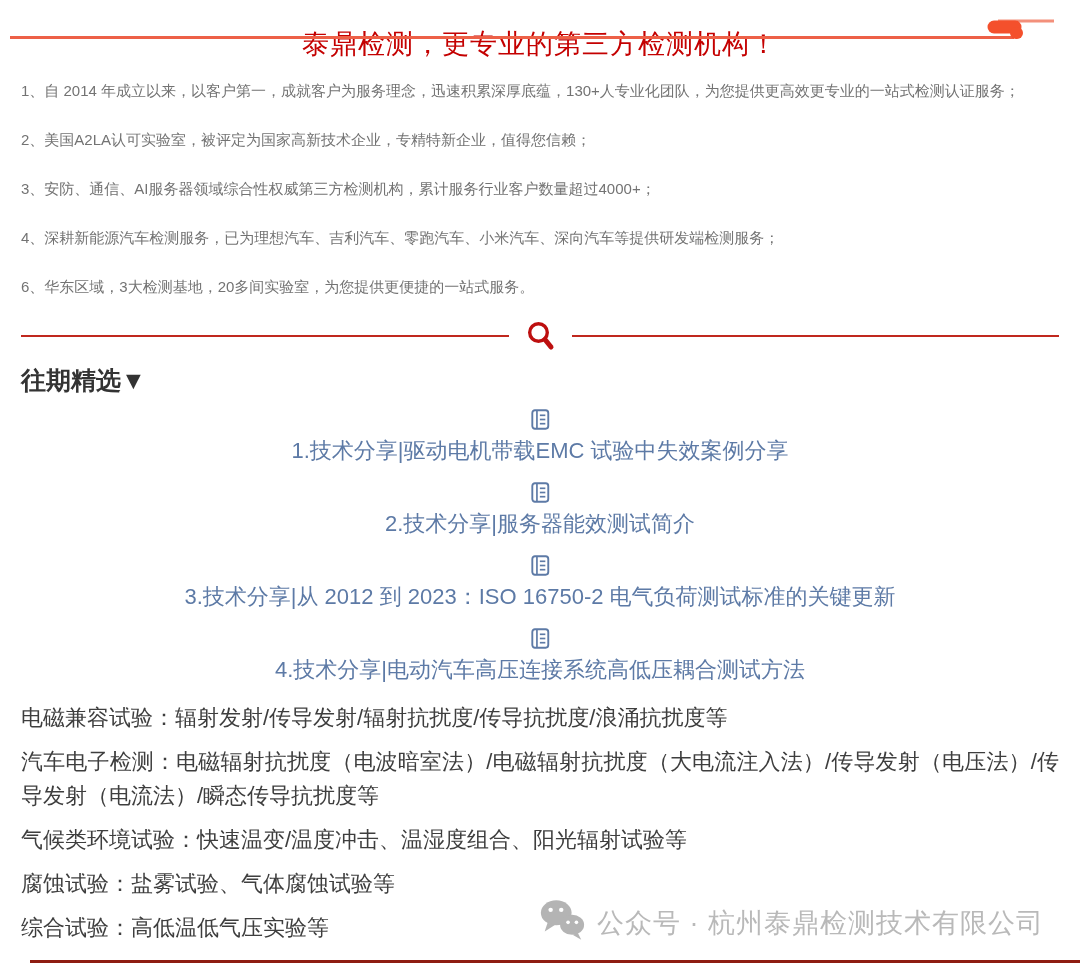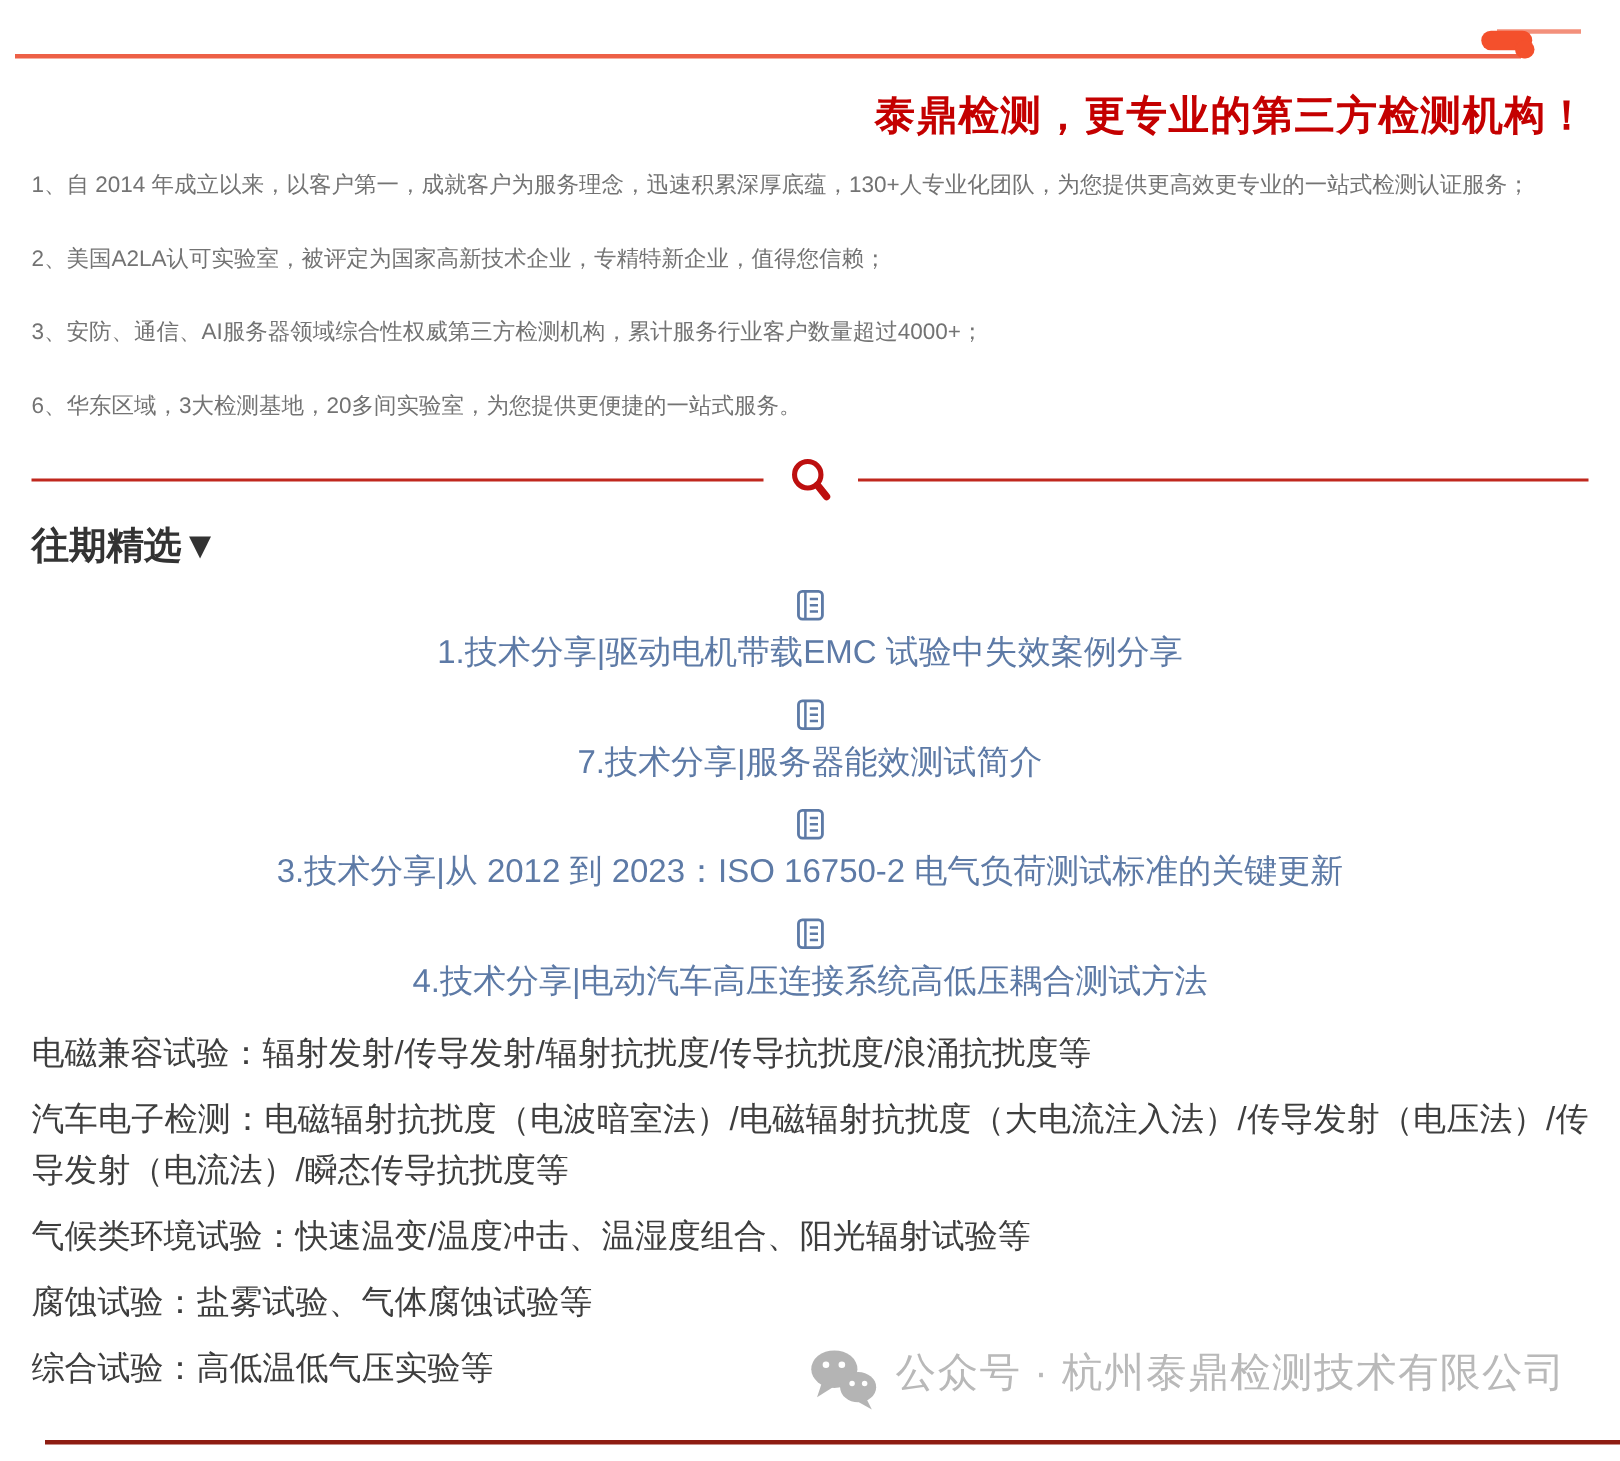--- a/index.html
+++ b/index.html
@@ -12,8 +12,8 @@
   .bottom-rule{position:absolute;top:960px;left:30px;right:0;height:3px;background:#8e1d12;}
   .content{padding:0 21px;}
   h1.title{
-    margin:0;padding-top:57px;font-size:27px;line-height:40px;text-align:right;
-    color:#c40000;font-weight:bold;letter-spacing:1px;
+    margin:0;padding-top:24px;font-size:27px;line-height:40px;text-align:center;
+    color:#c40000;font-weight:normal;letter-spacing:1px;
   }
   p.intro{
     margin:0 0 13px;font-size:15px;line-height:36px;color:#737373;

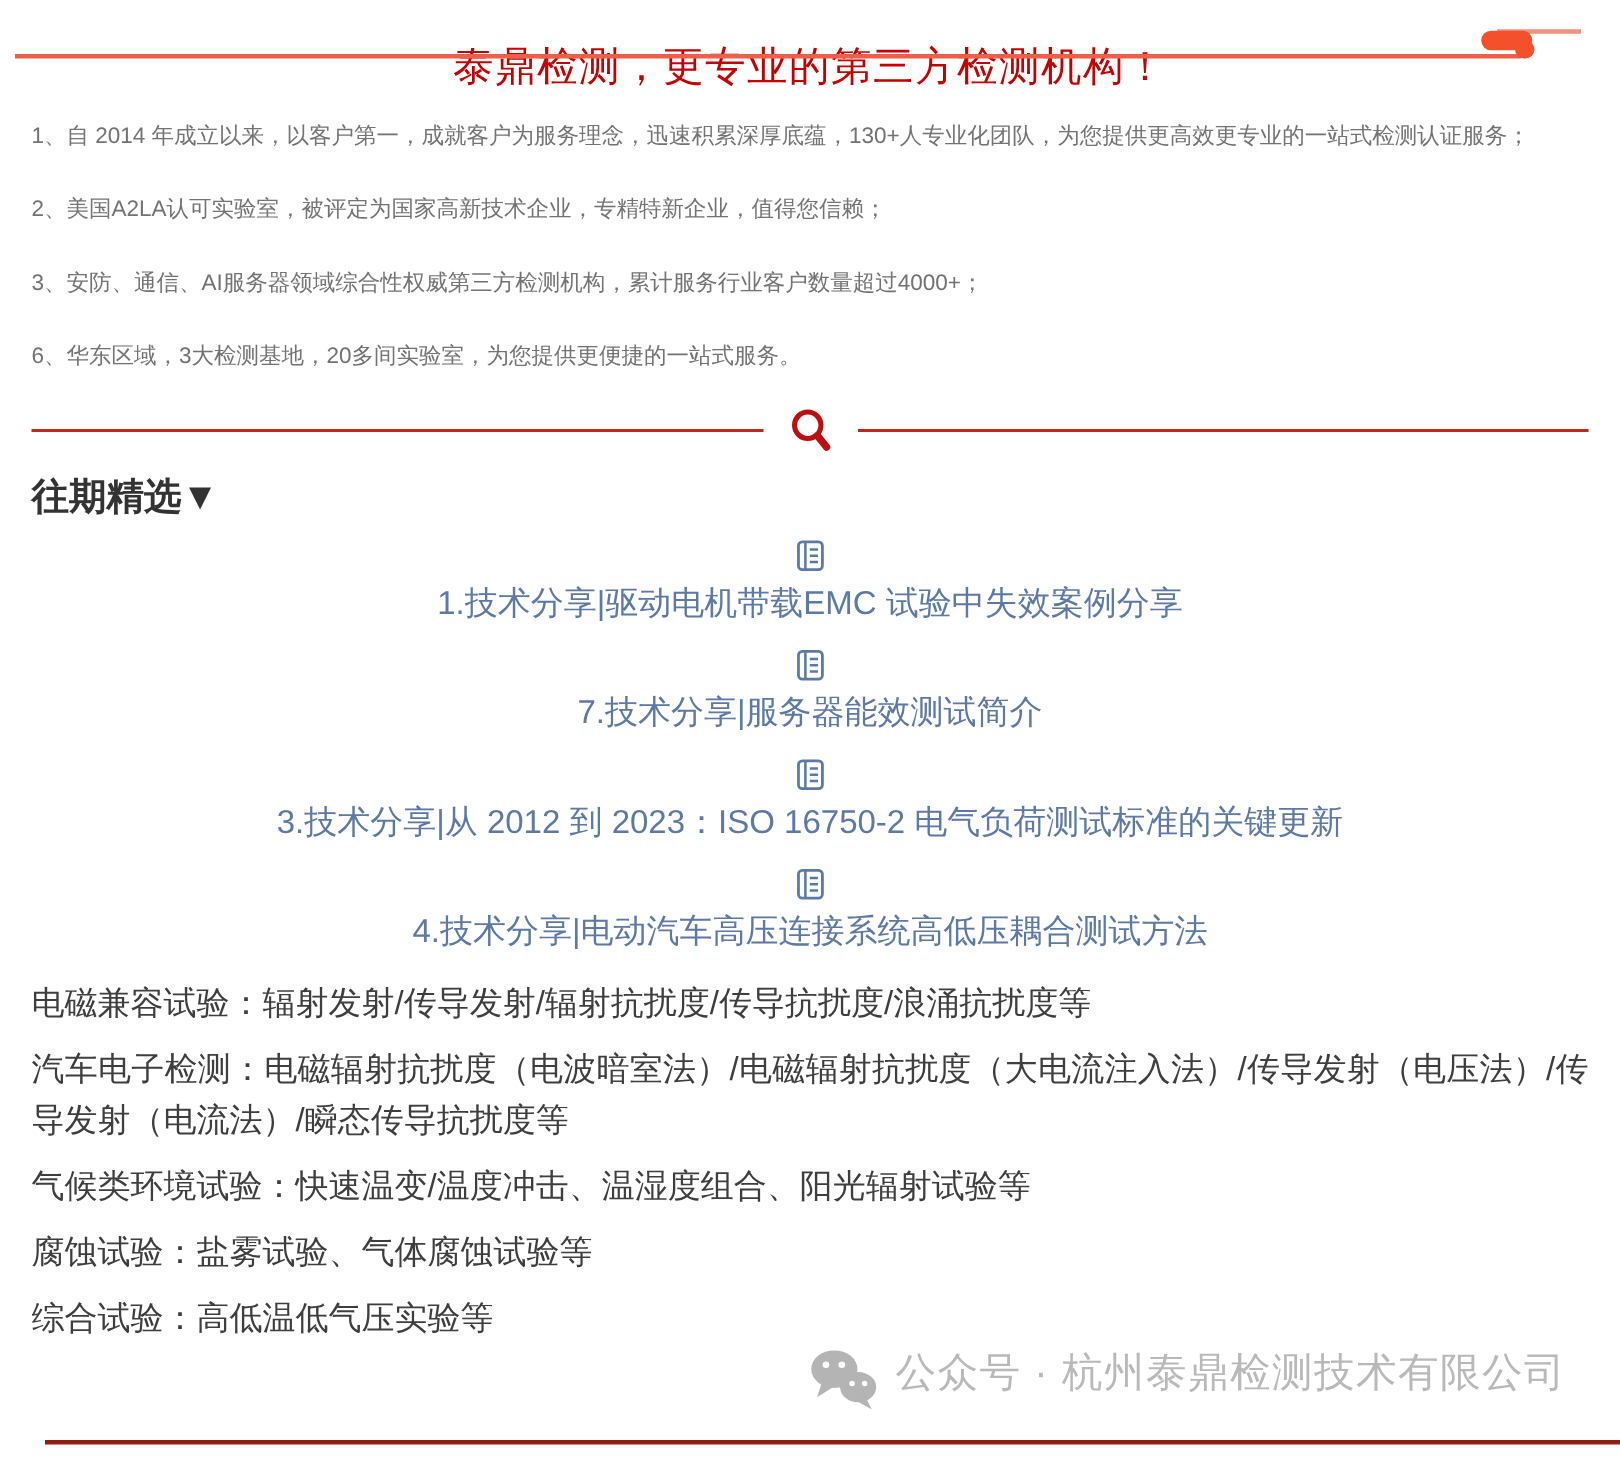--- a/index.html
+++ b/index.html
@@ -56,6 +56,7 @@
     <p class="intro first">1、自 2014 年成立以来，以客户第一，成就客户为服务理念，迅速积累深厚底蕴，130+人专业化团队，为您提供更高效更专业的一站式检测认证服务；</p>
     <p class="intro">2、美国A2LA认可实验室，被评定为国家高新技术企业，专精特新企业，值得您信赖；</p>
     <p class="intro">3、安防、通信、AI服务器领域综合性权威第三方检测机构，累计服务行业客户数量超过4000+；</p>
+    <p class="intro">4、深耕新能源汽车检测服务，已为理想汽车、吉利汽车、零跑汽车、小米汽车、深向汽车等提供研发端检测服务；</p>
     <p class="intro">6、华东区域，3大检测基地，20多间实验室，为您提供更便捷的一站式服务。</p>
 
     <div class="divider">

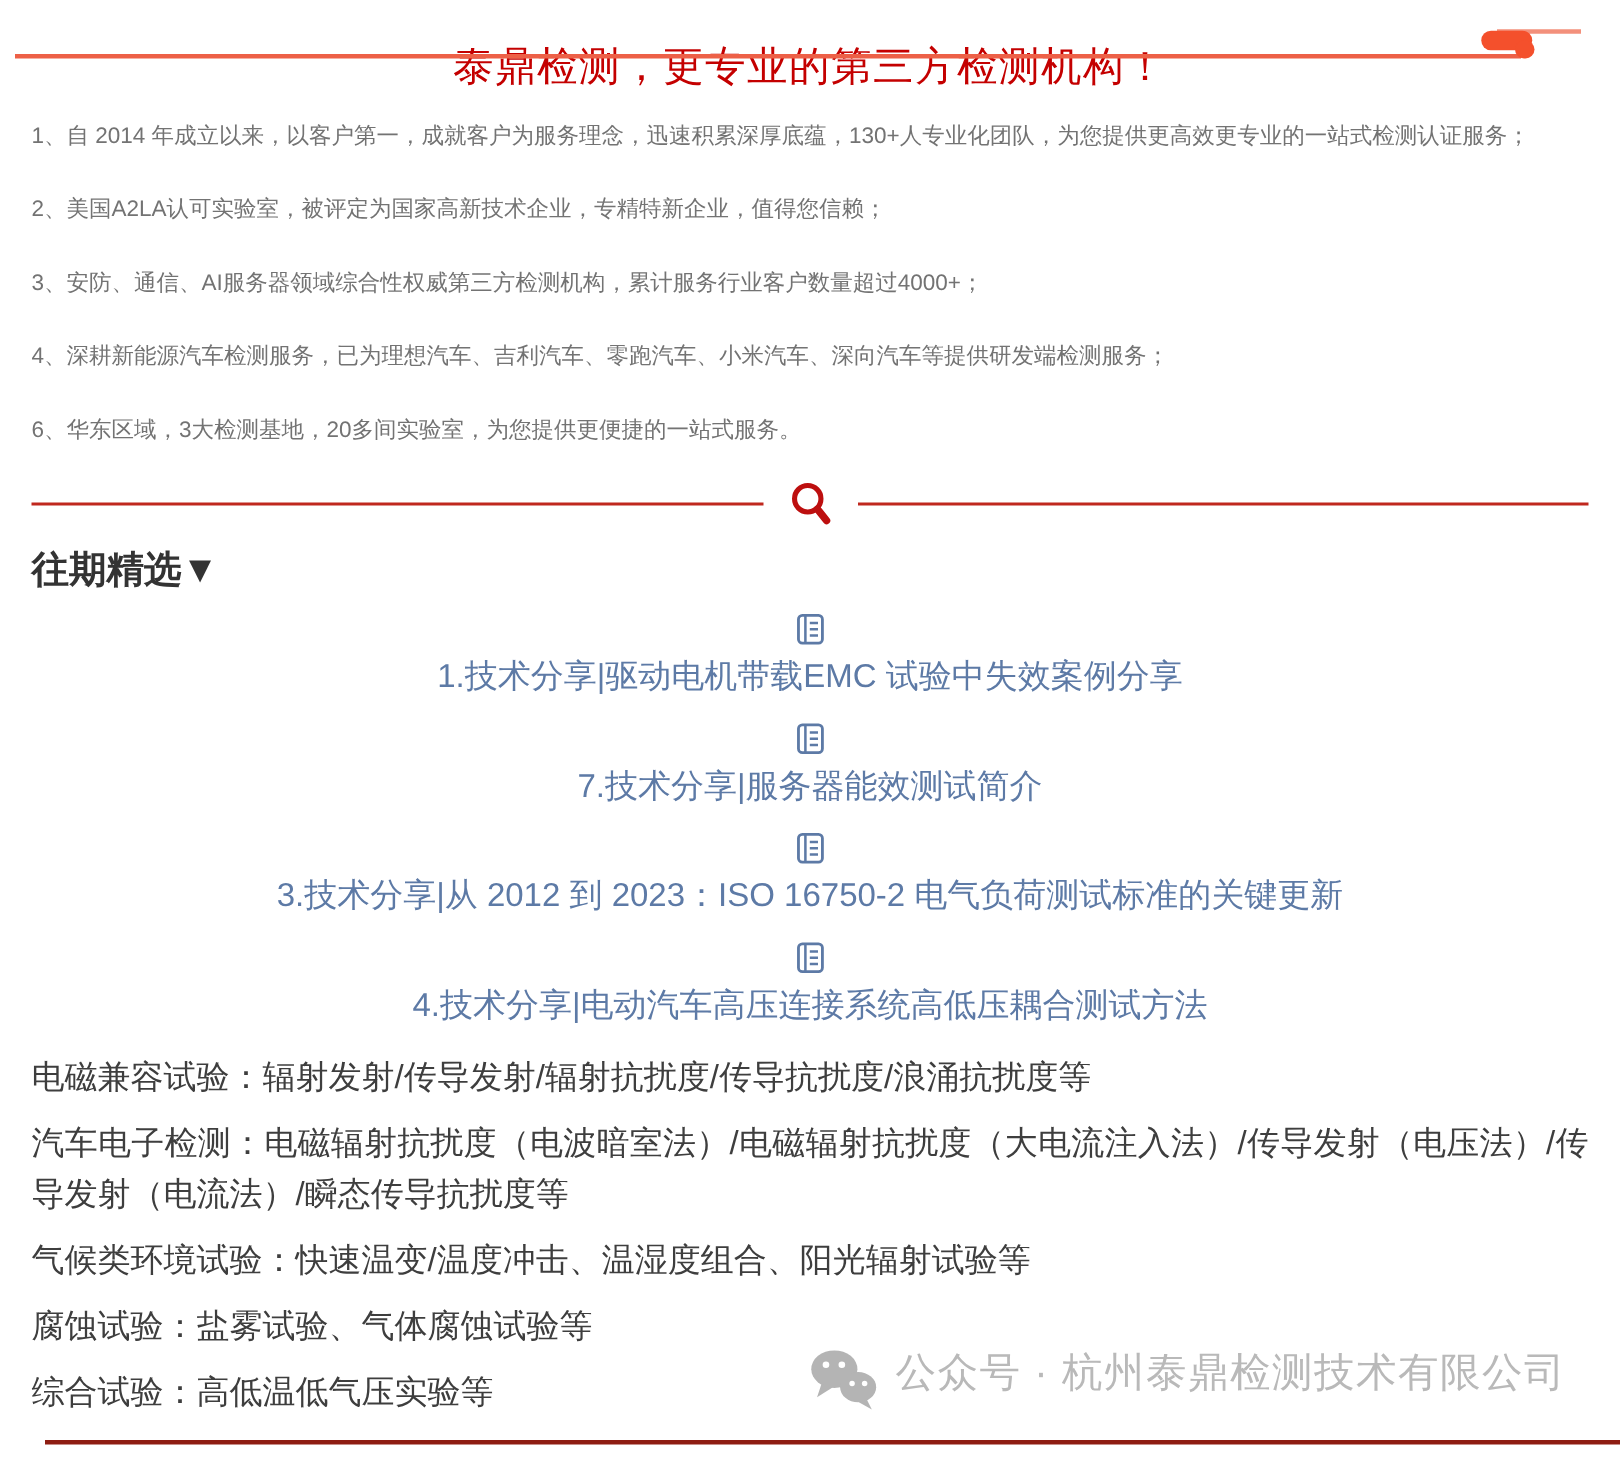--- a/index.html
+++ b/index.html
@@ -95,7 +95,7 @@
           <line x1="8.4" y1="14" x2="13.6" y2="14" stroke="currentColor" stroke-width="1.6"></line>
         </svg>
       </span>
-      <span>7.技术分享|服务器能效测试简介</span>
+      <span>2.技术分享|服务器能效测试简介</span>
     </a>
 
     <a class="link-row">

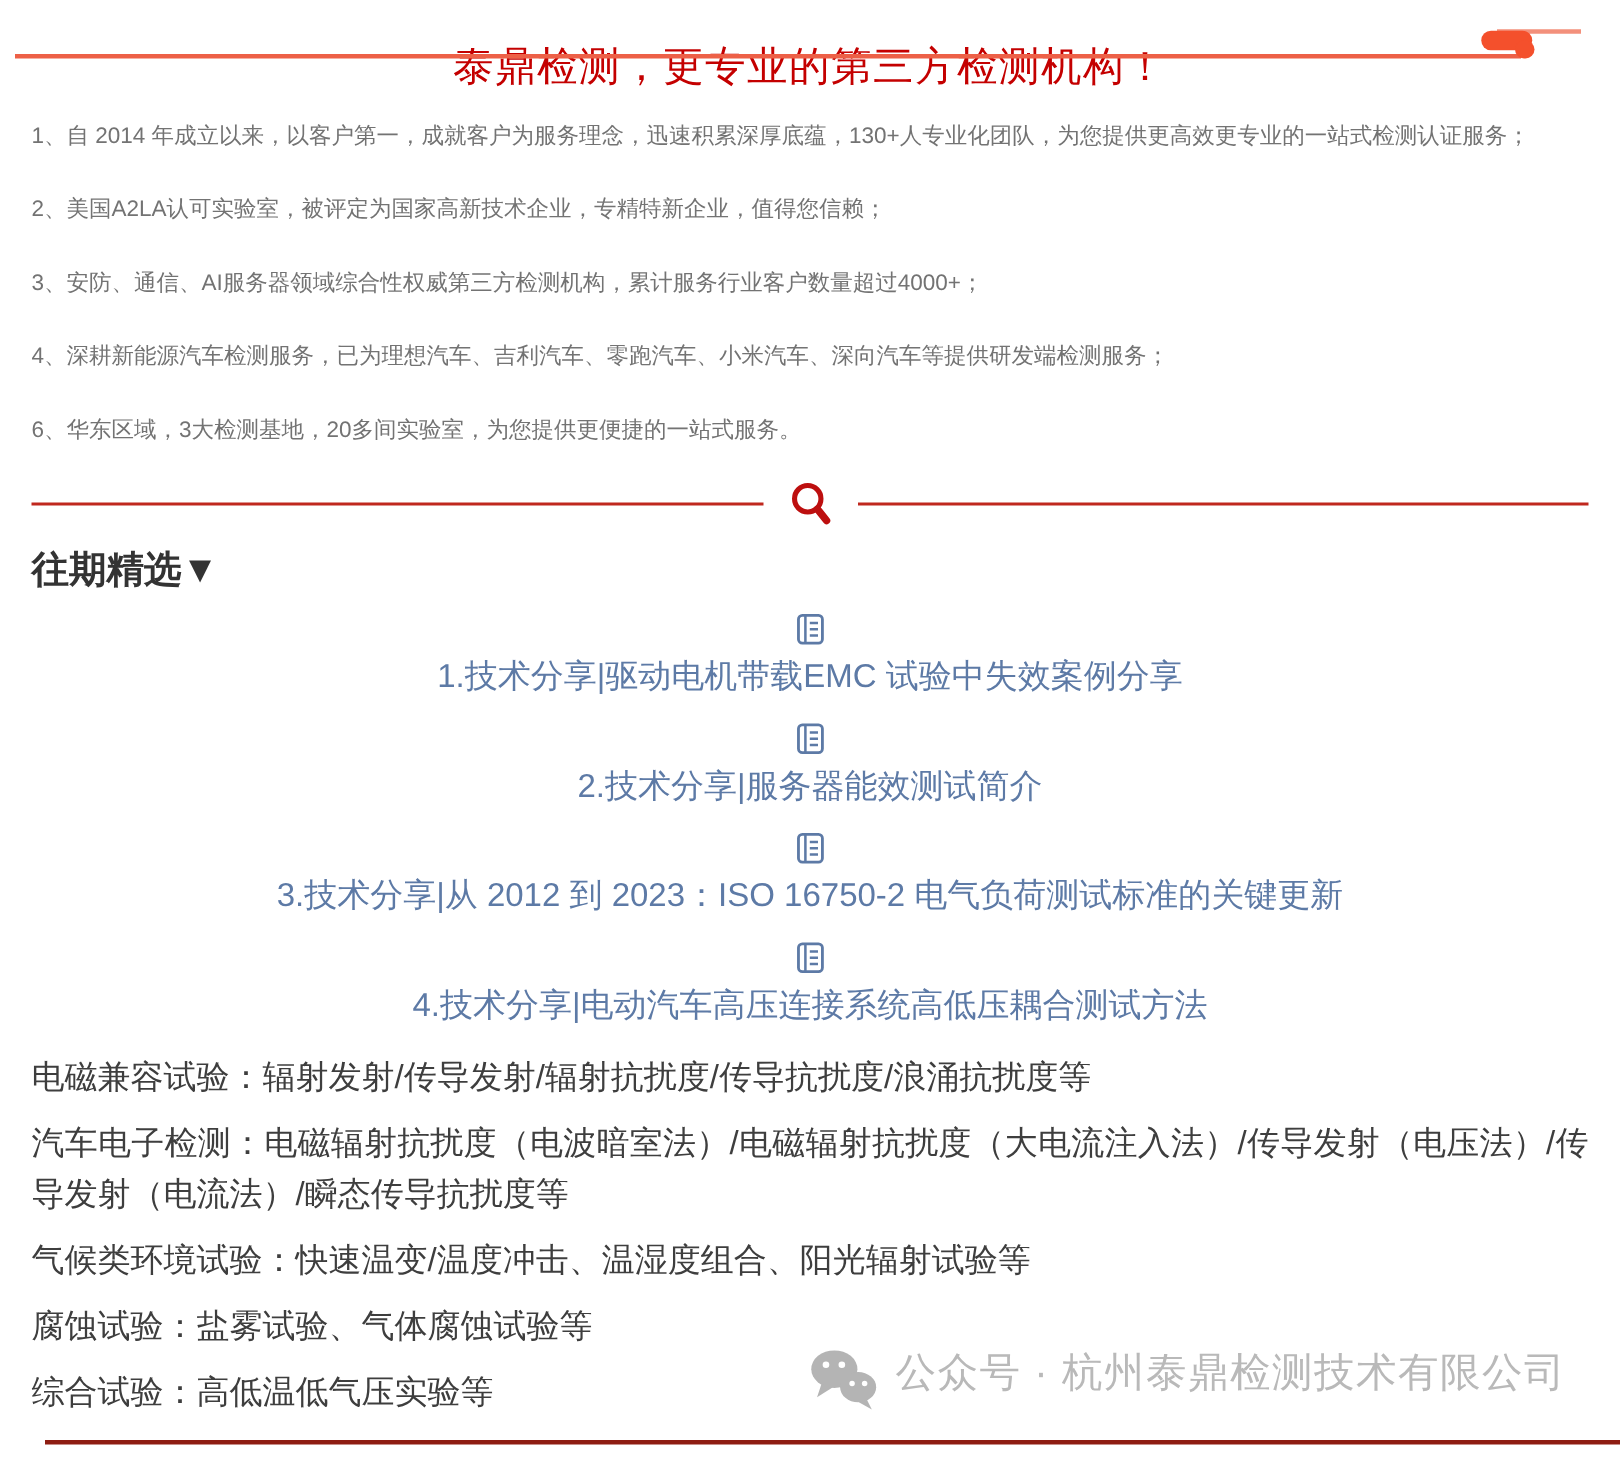--- a/index.html
+++ b/index.html
@@ -32,7 +32,7 @@
   .services{margin-top:6px;}
   p.service{margin:0 0 10px;font-size:22px;line-height:34px;color:#3e3e3e;text-align:justify;}
   .watermark{
-    position:absolute;top:897px;right:36px;display:flex;align-items:flex-start;gap:10px;
+    position:absolute;top:897px;right:36px;display:flex;align-items:flex-end;gap:10px;
     font-size:27px;color:#b9b9b9;letter-spacing:1px;white-space:nowrap;
   }
 </style>

